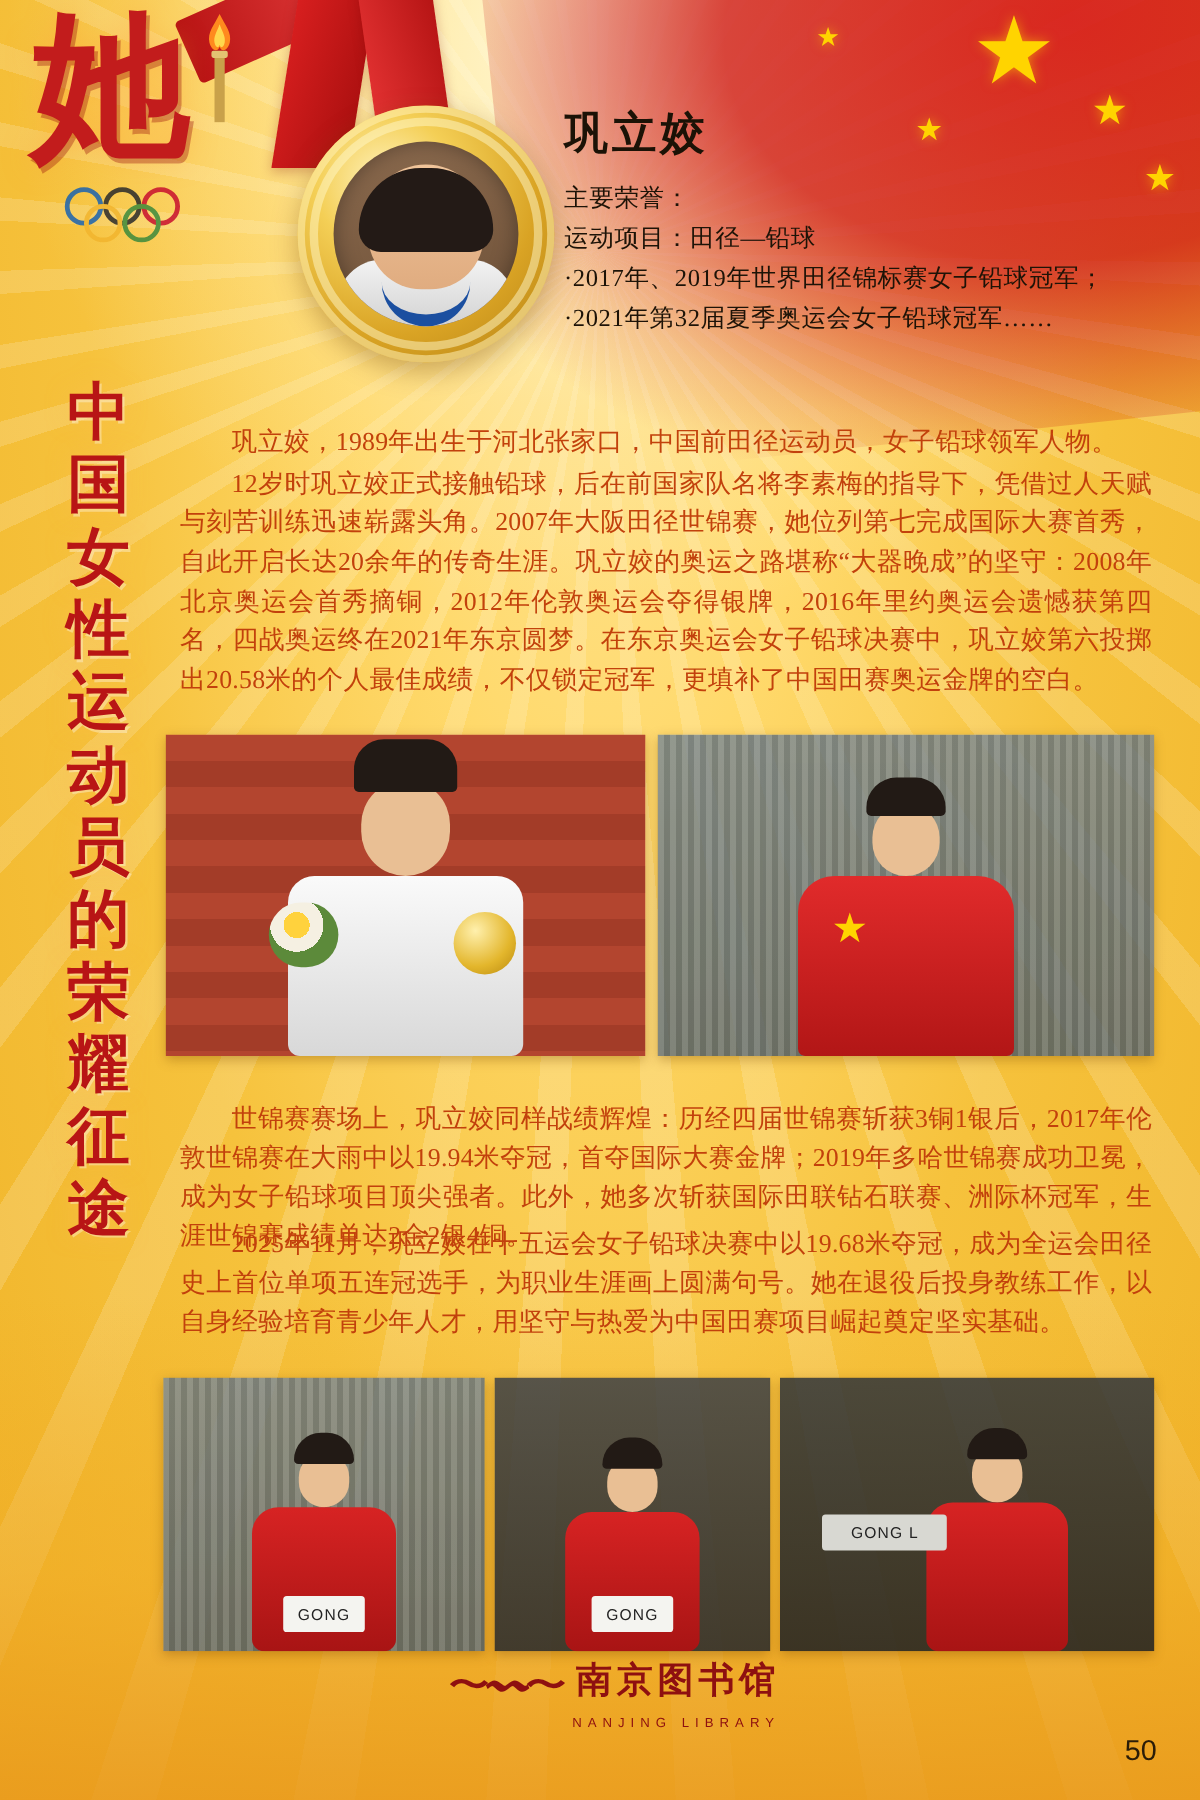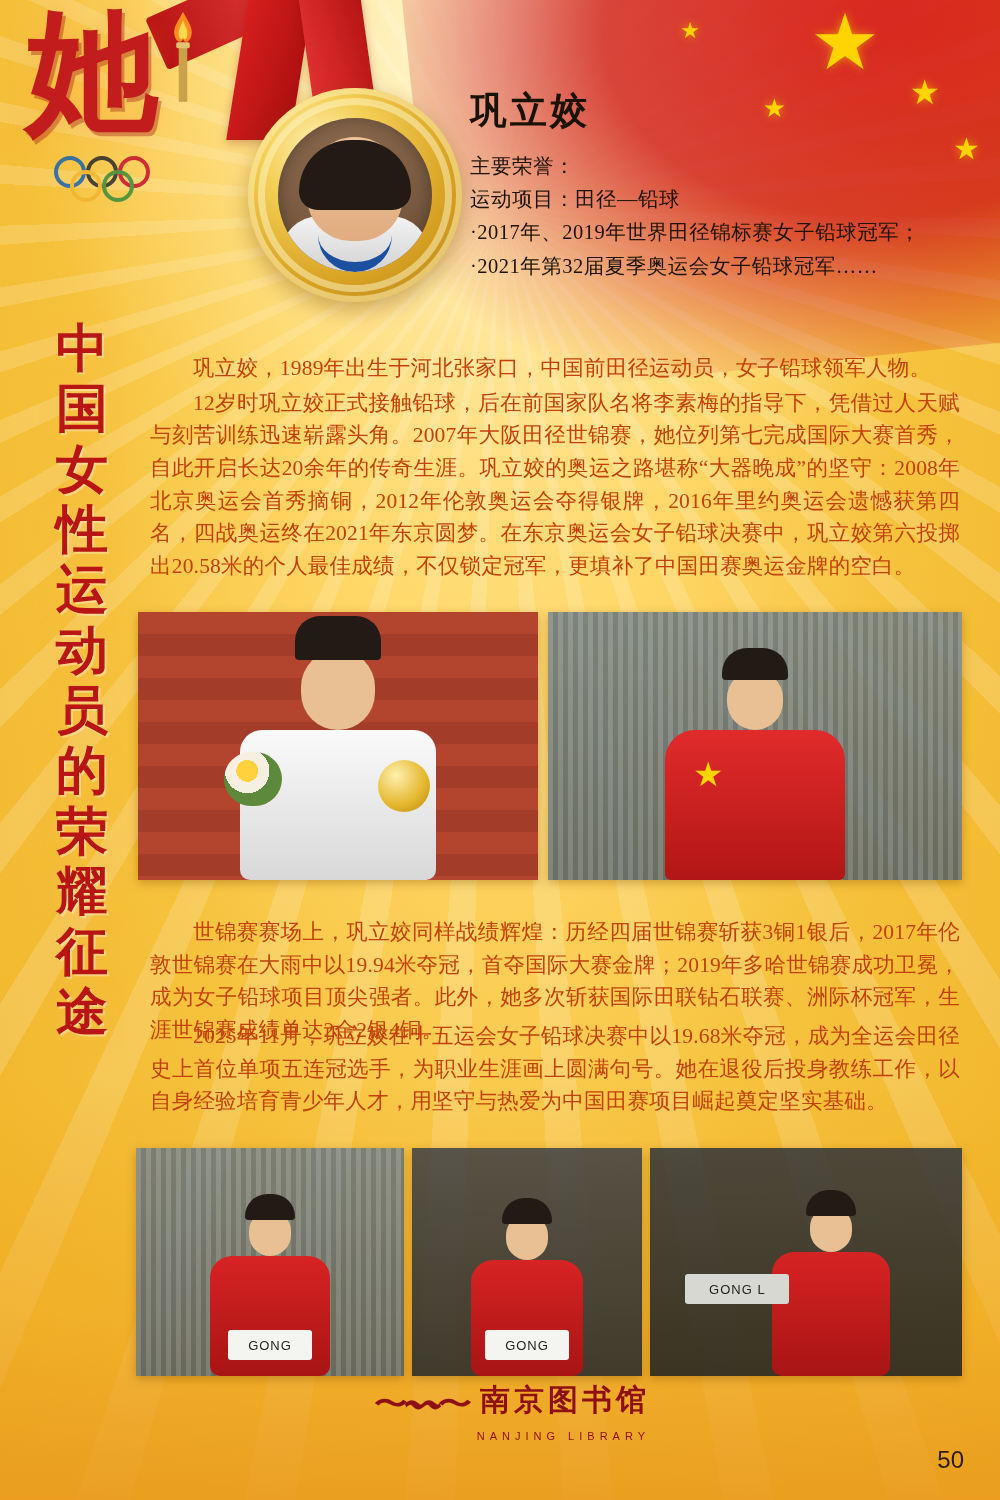--- a/index.html
+++ b/index.html
@@ -79,7 +79,7 @@
     color:#b81515;
     text-shadow:2px 2px 0 rgba(255,255,255,.35), 0 0 18px rgba(255,190,80,.5);
     text-align:center;
-    font-family:Liberation Sans, sans-serif;
+    font-family:Liberation Mono, monospace;
   }
   .vtitle span{display:block;}
 

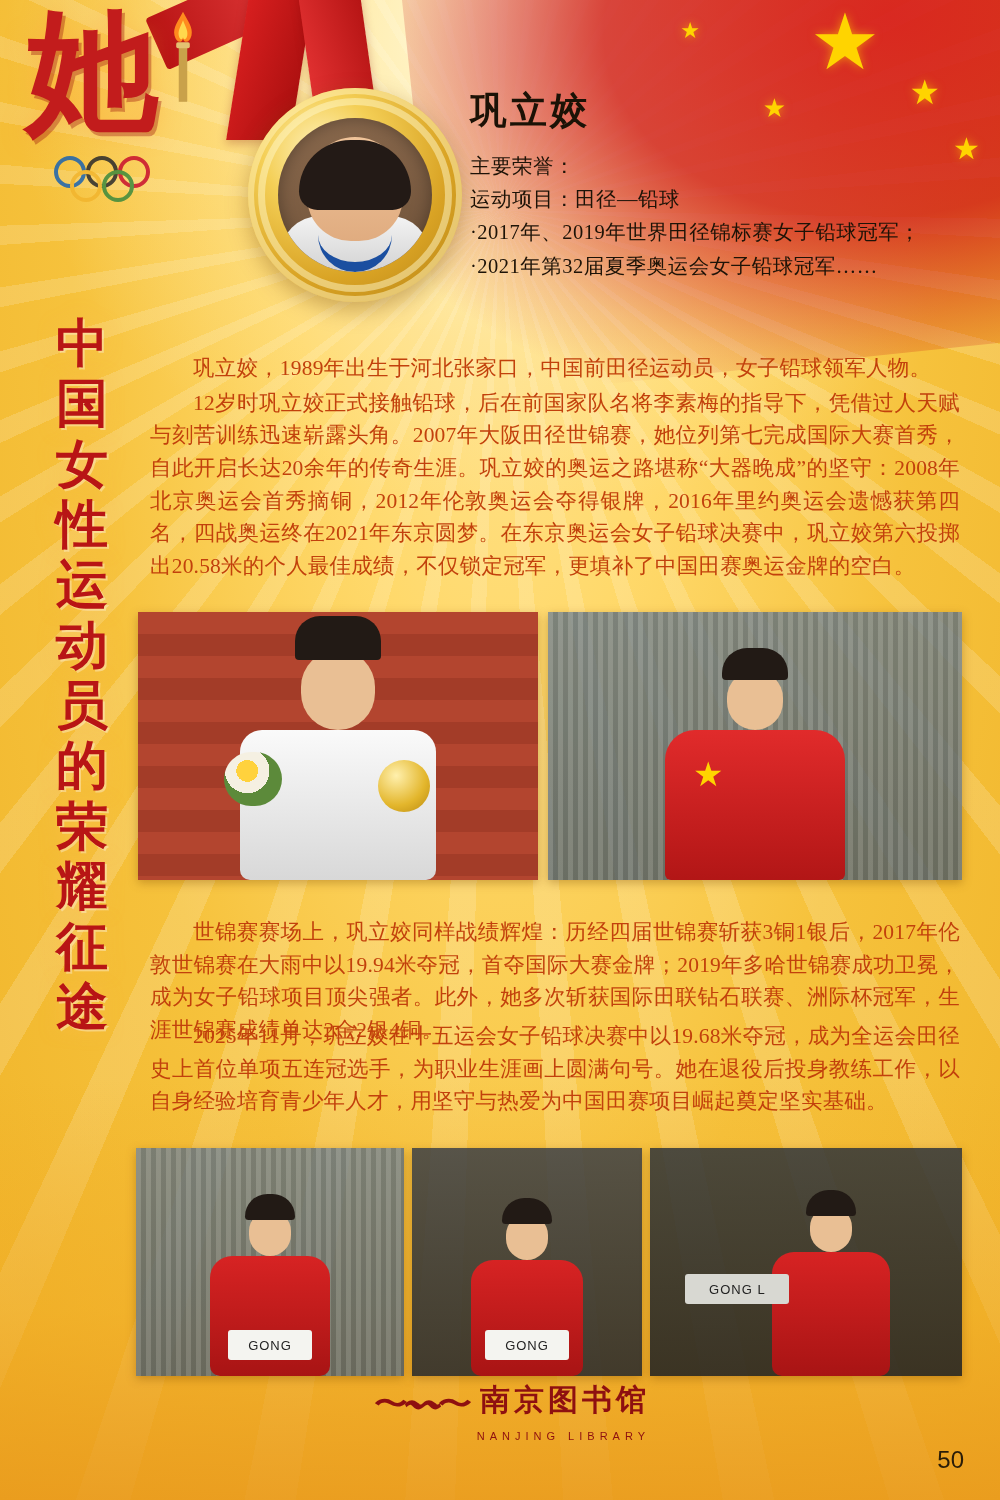--- a/index.html
+++ b/index.html
@@ -310,7 +310,7 @@
     <div class="a-head"></div>
     <div class="a-torso red-jersey" style="width:118px;height:124px;position:relative;"></div>
   </div>
-  <div class="bib" style="left:28%;bottom:72px;background:#d8d8d2;width:104px;">GONG L</div>
+  <div class="bib" style="left:28%;bottom:84px;background:#d8d8d2;width:104px;">GONG L</div>
 </div>
 
 <div class="footer-logo">

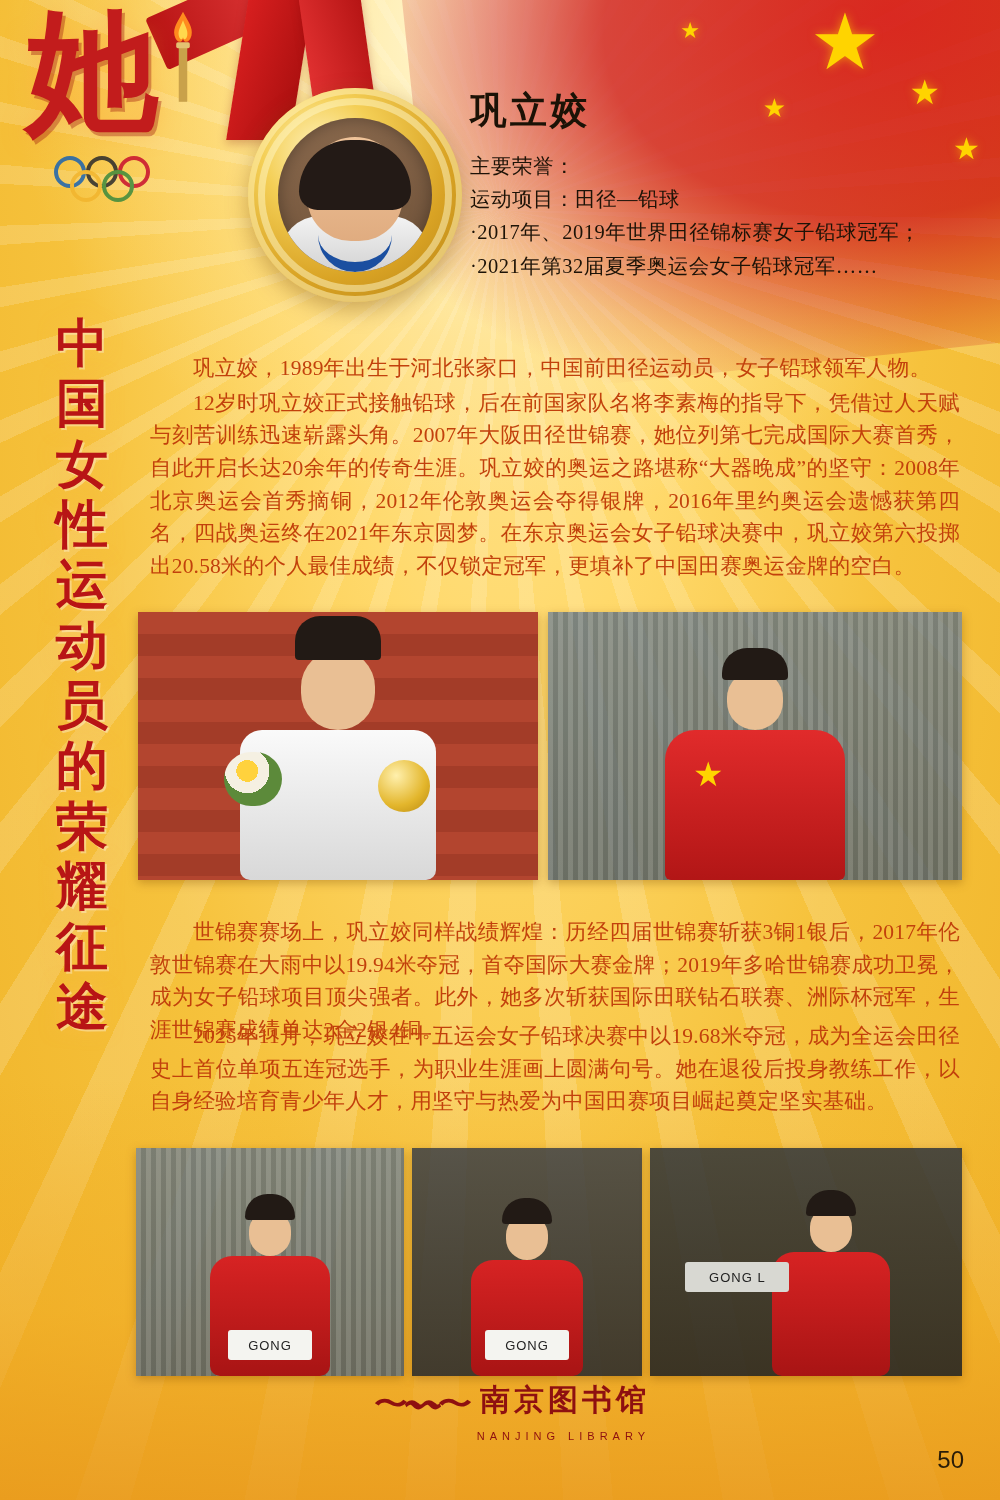--- a/index.html
+++ b/index.html
@@ -166,7 +166,7 @@
   .bouquet{position:absolute;left:-16px;top:22px;width:58px;height:54px;border-radius:28px;
     background:radial-gradient(circle at 40% 35%,#ffd23d 0 22%,#f5f0e2 22% 45%,#5c8a3a 45% 100%);}
   .bib{position:absolute;left:50%;transform:translateX(-50%);bottom:16px;
-    width:84px;height:30px;background:#f4f4f0;border-radius:3px;
+    width:68px;height:30px;background:#f4f4f0;border-radius:3px;
     font-family:"Liberation Sans",sans-serif;font-size:13px;color:#222;
     display:flex;align-items:center;justify-content:center;letter-spacing:1px;}
   .cn-star{position:absolute;color:#ffd400;font-size:34px;line-height:1;}

